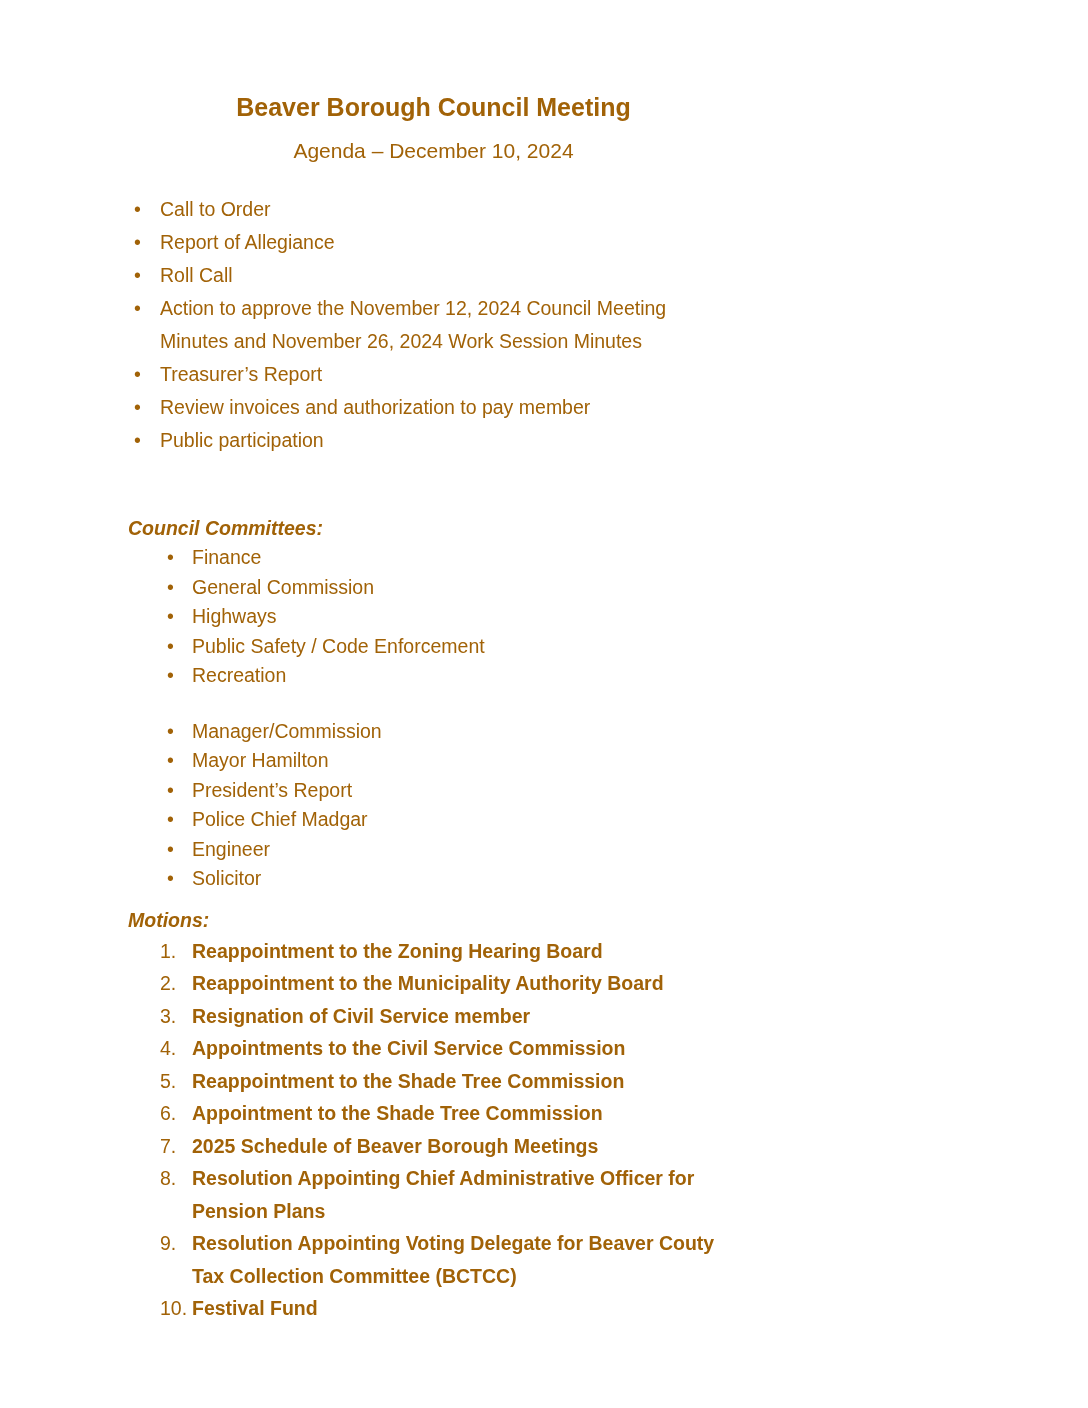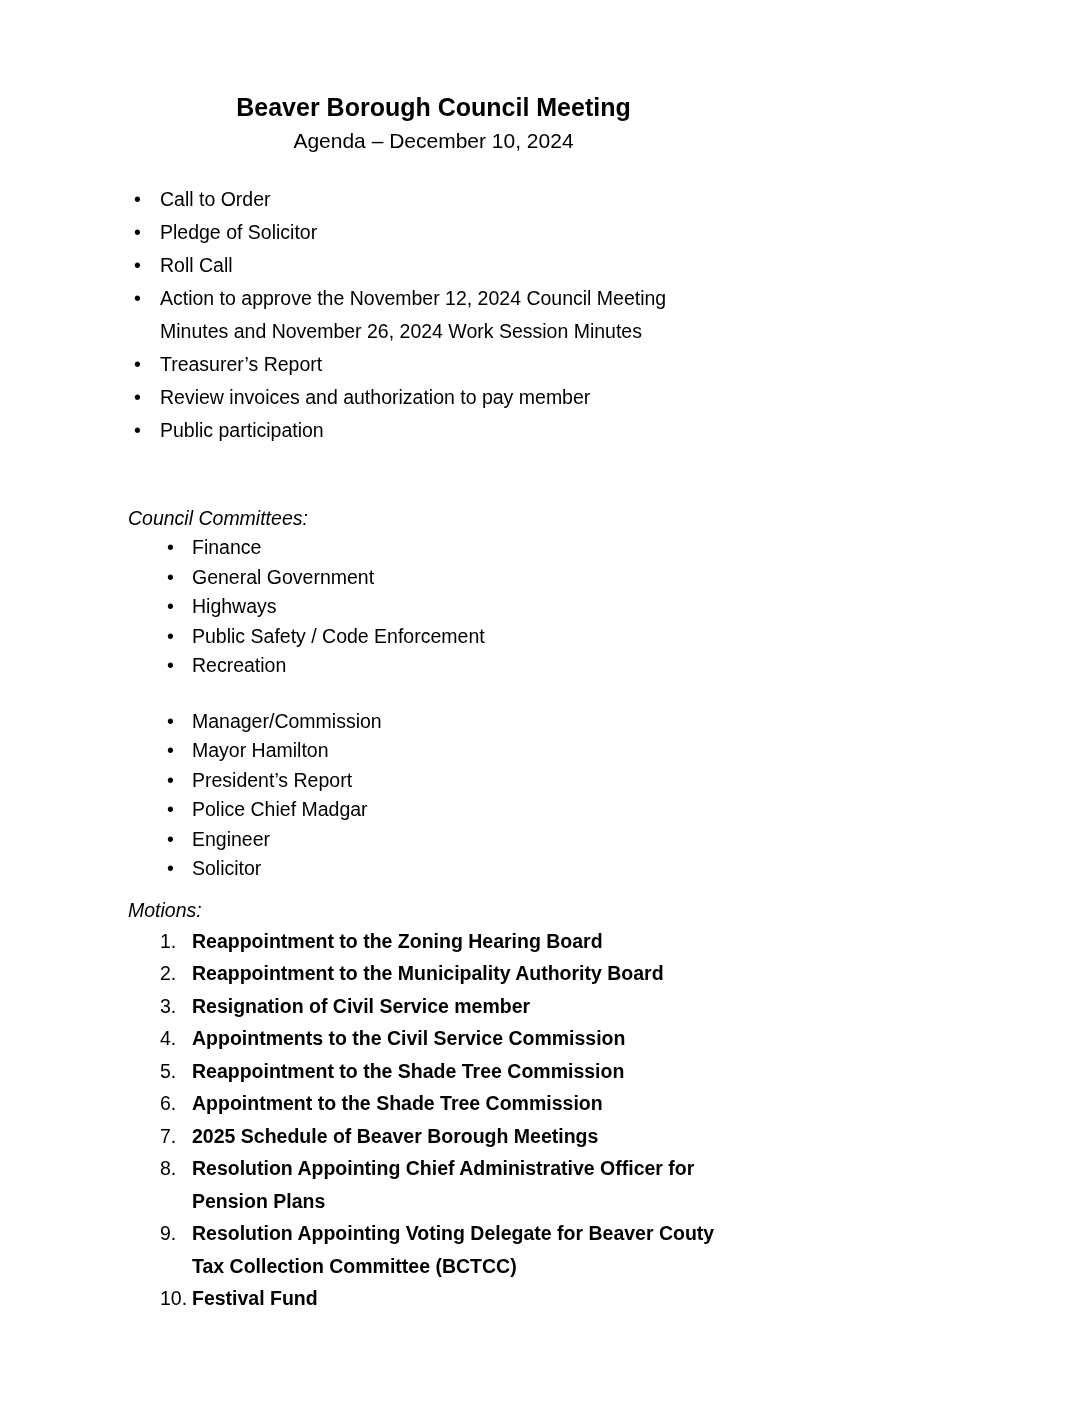--- a/index.html
+++ b/index.html
@@ -8,7 +8,7 @@
     width: 867px;
     height: 1408px;
     background: #ffffff;
-    color: #000000;
+    color: #a16207;
     font-family: "Liberation Sans", sans-serif;
     font-size: 19.5px;
     box-sizing: border-box;

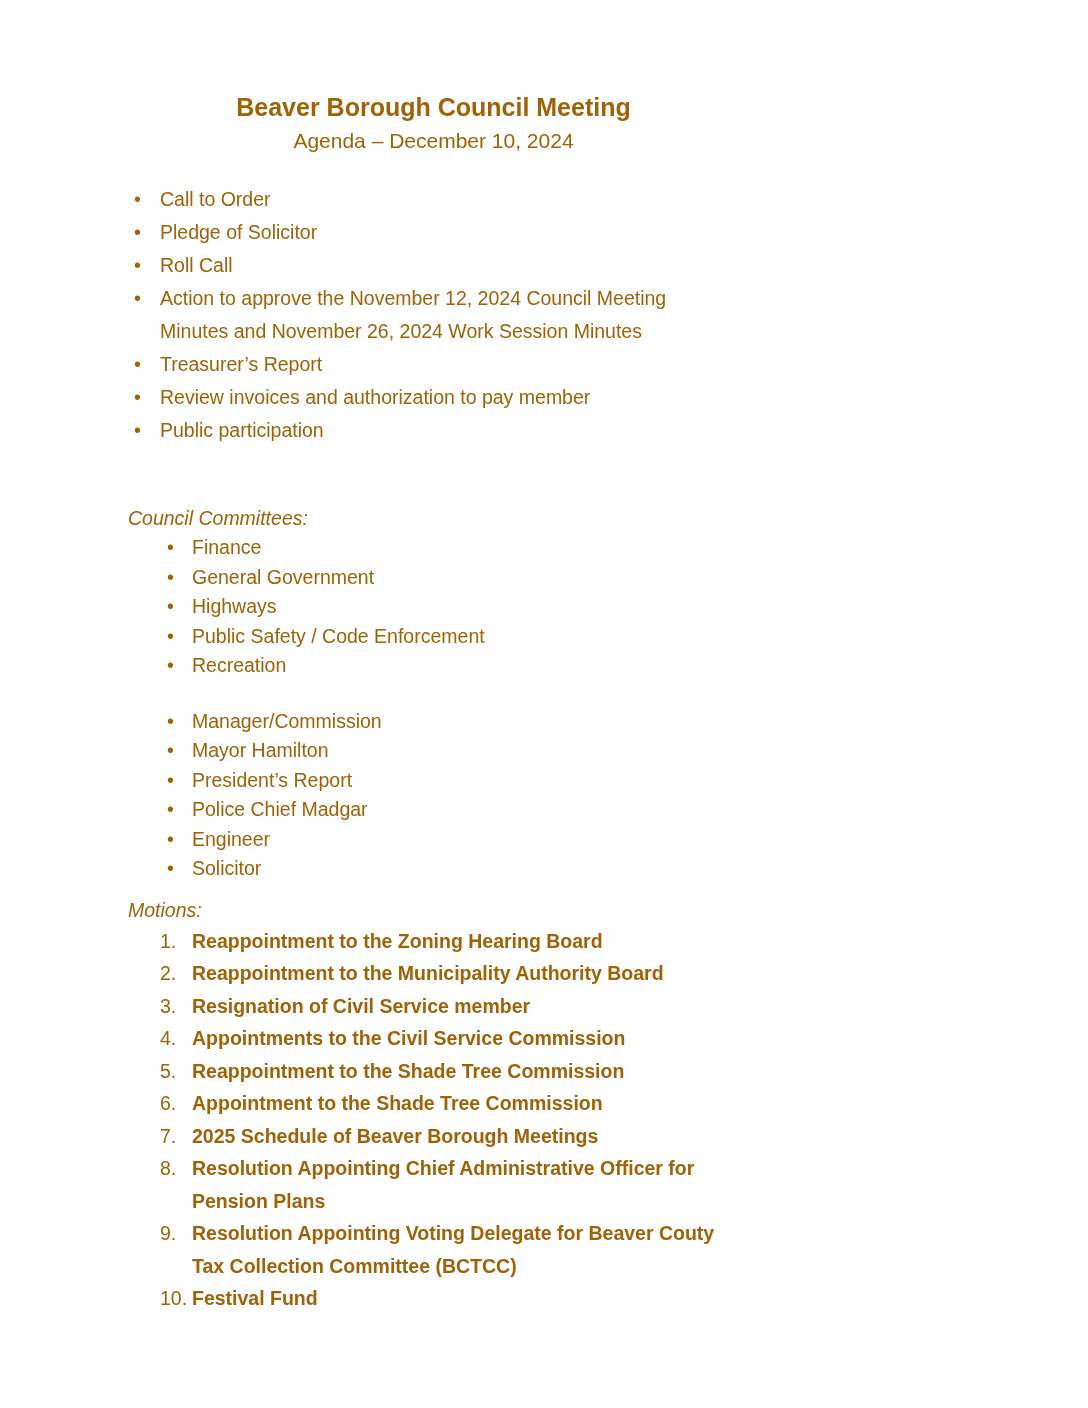--- a/index.html
+++ b/index.html
@@ -25,6 +25,7 @@
     text-align: center;
     font-size: 21px;
     line-height: 30px;
+    margin-top: 10px;
   }
   ul, ol { list-style: none; margin: 0; padding: 0; }
   li { display: flex; align-items: flex-start; }

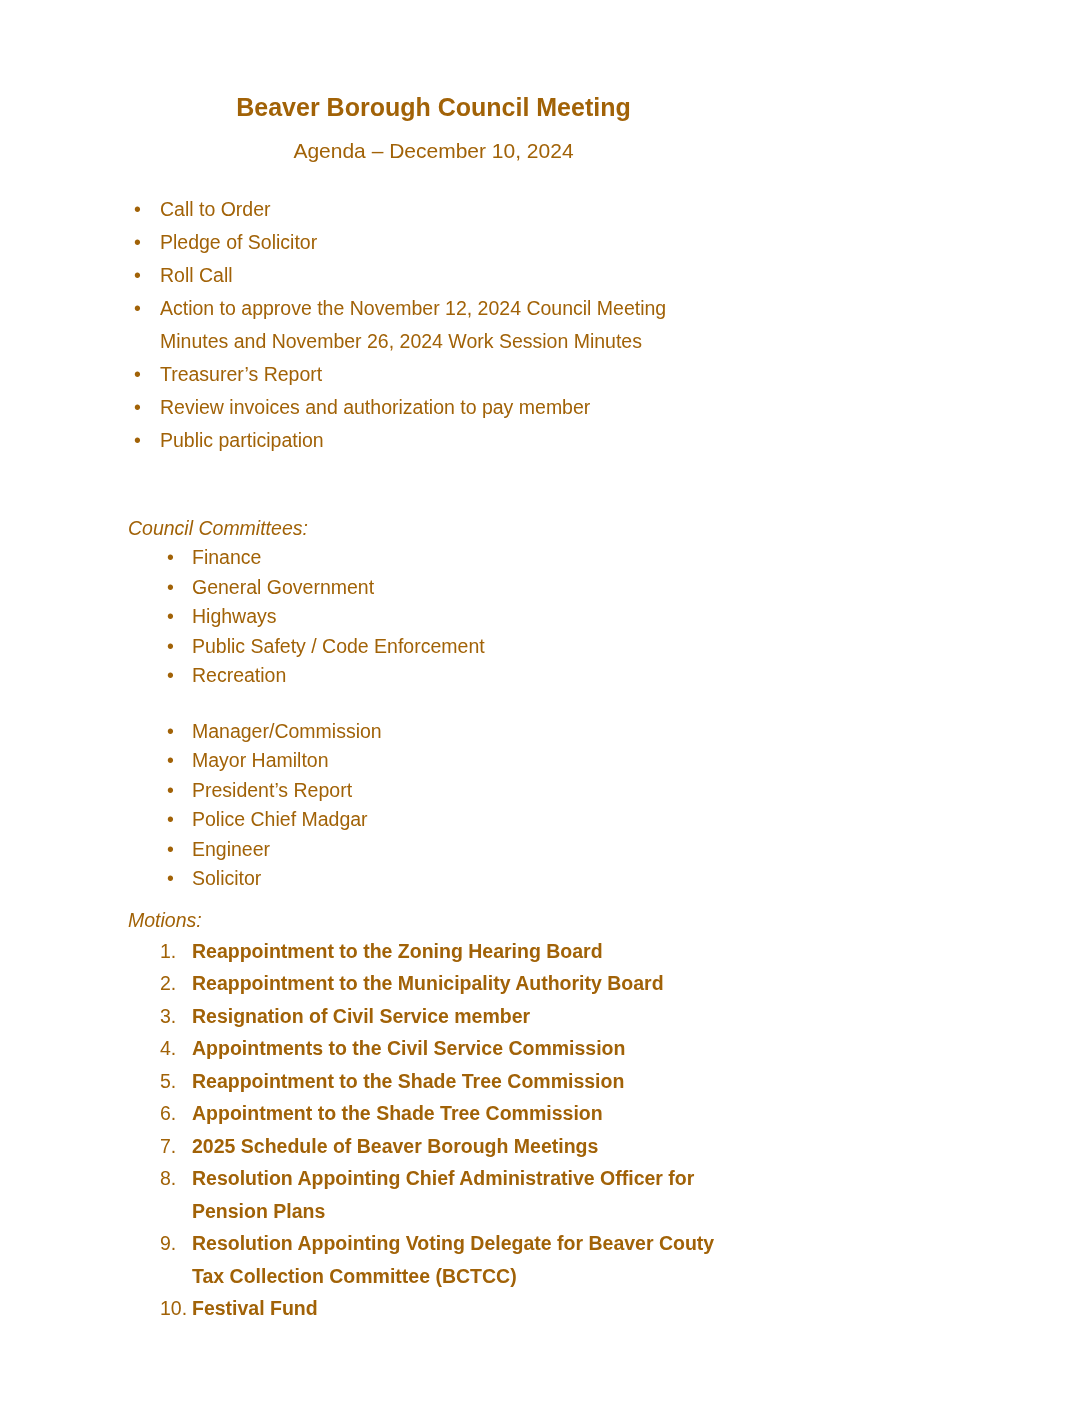--- a/index.html
+++ b/index.html
@@ -77,7 +77,7 @@
     </li>
     <li>
       <span class="marker">•</span>
-      <span class="txt">Pledge of Solicitor</span>
+      <span class="txt">Report of Allegiance</span>
     </li>
     <li>
       <span class="marker">•</span>

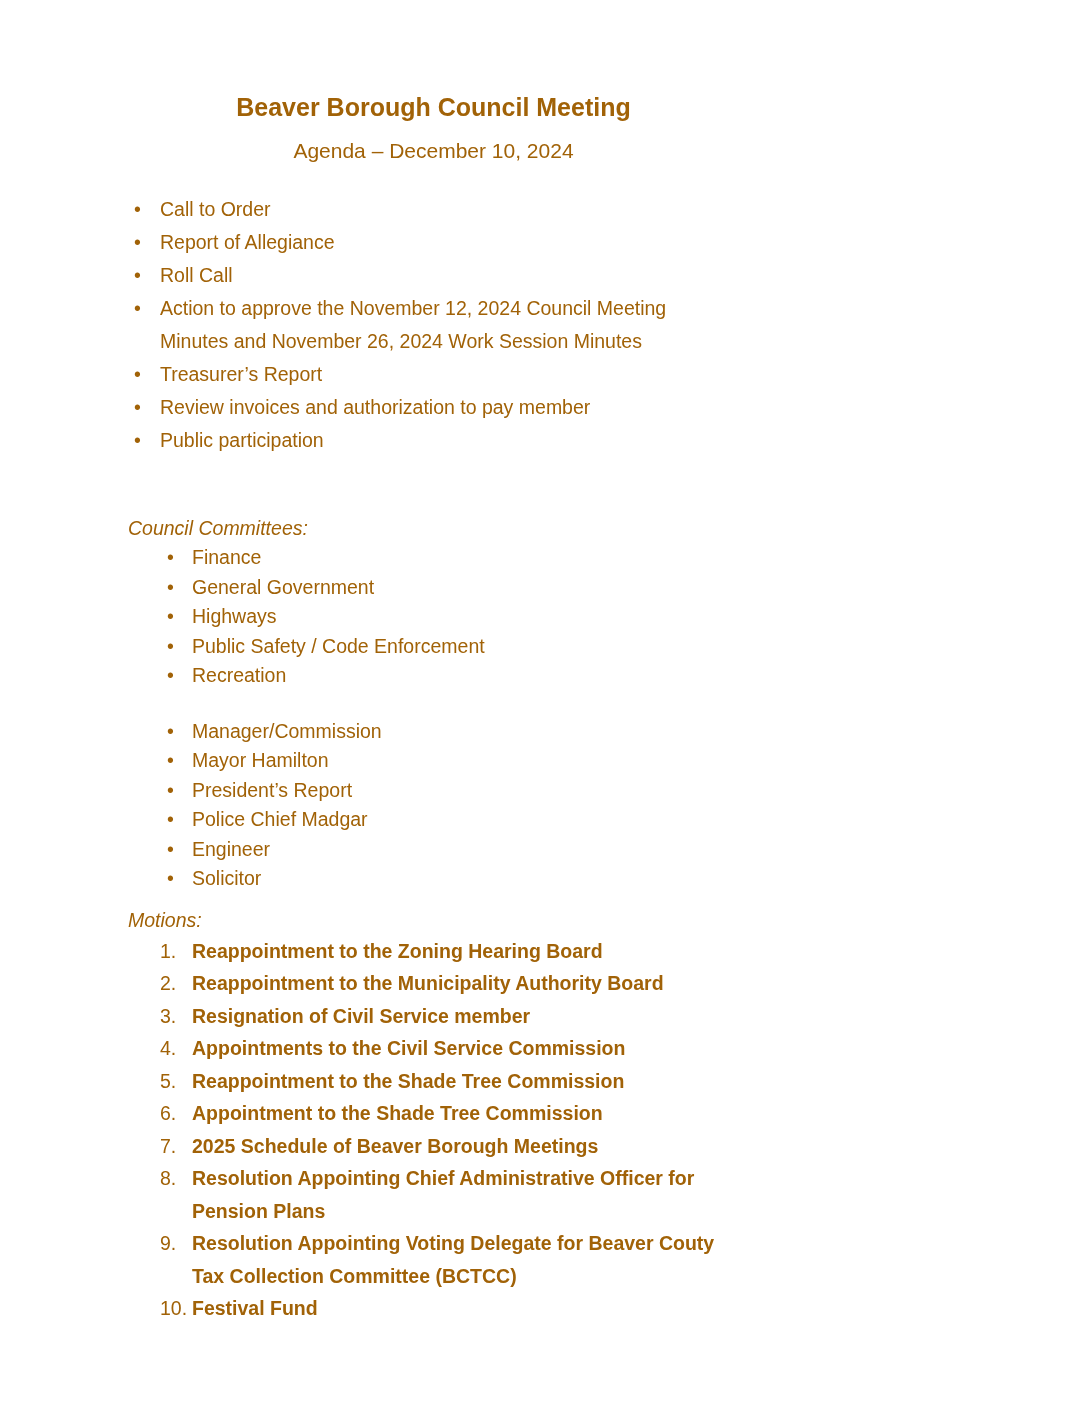--- a/index.html
+++ b/index.html
@@ -40,7 +40,7 @@
   .main-list .txt { width: 792px; }
 
   .section-heading {
-    font-weight: normal;
+    font-weight: bold;
     font-style: italic;
     line-height: 29px;
   }

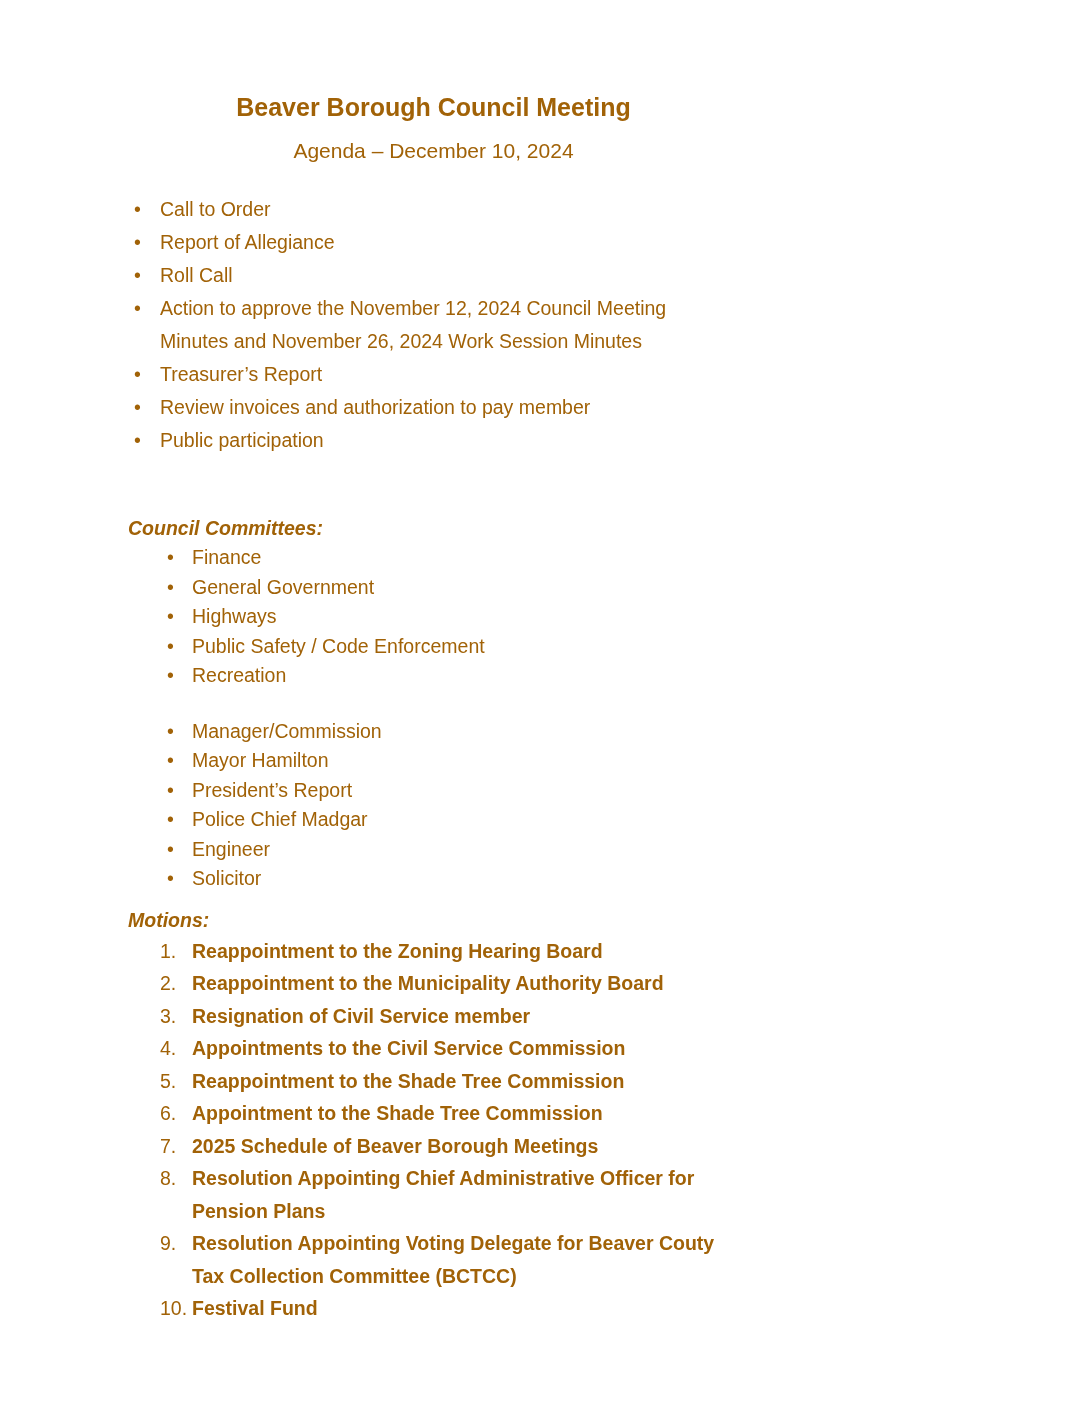--- a/index.html
+++ b/index.html
@@ -110,7 +110,7 @@
       </li>
       <li>
         <span class="marker">•</span>
-        <span class="txt">General Government</span>
+        <span class="txt">General Commission</span>
       </li>
       <li>
         <span class="marker">•</span>

